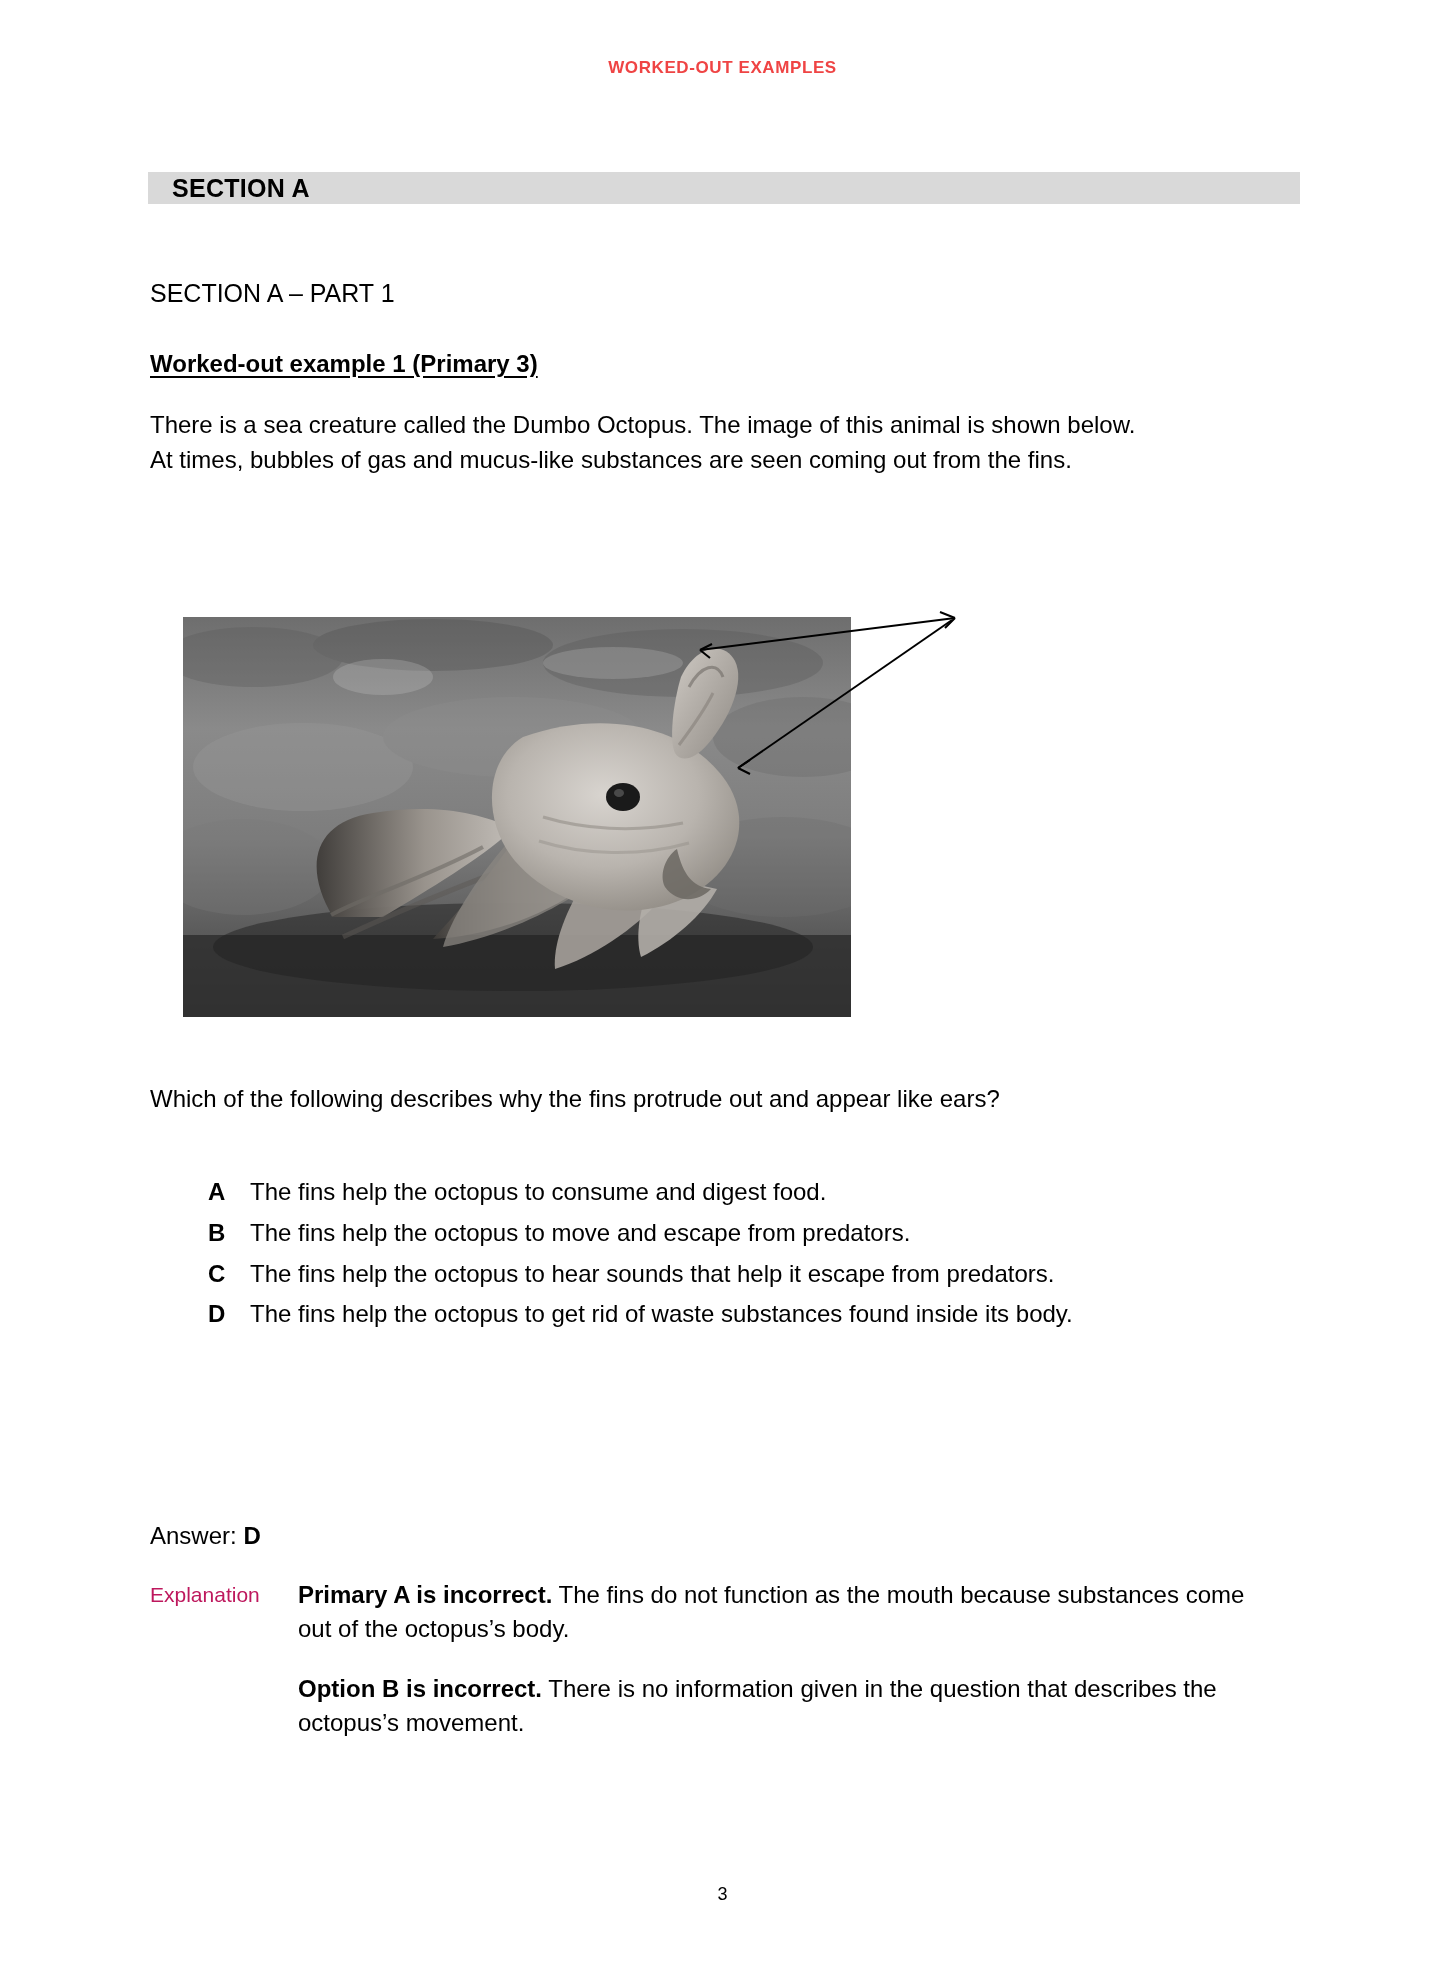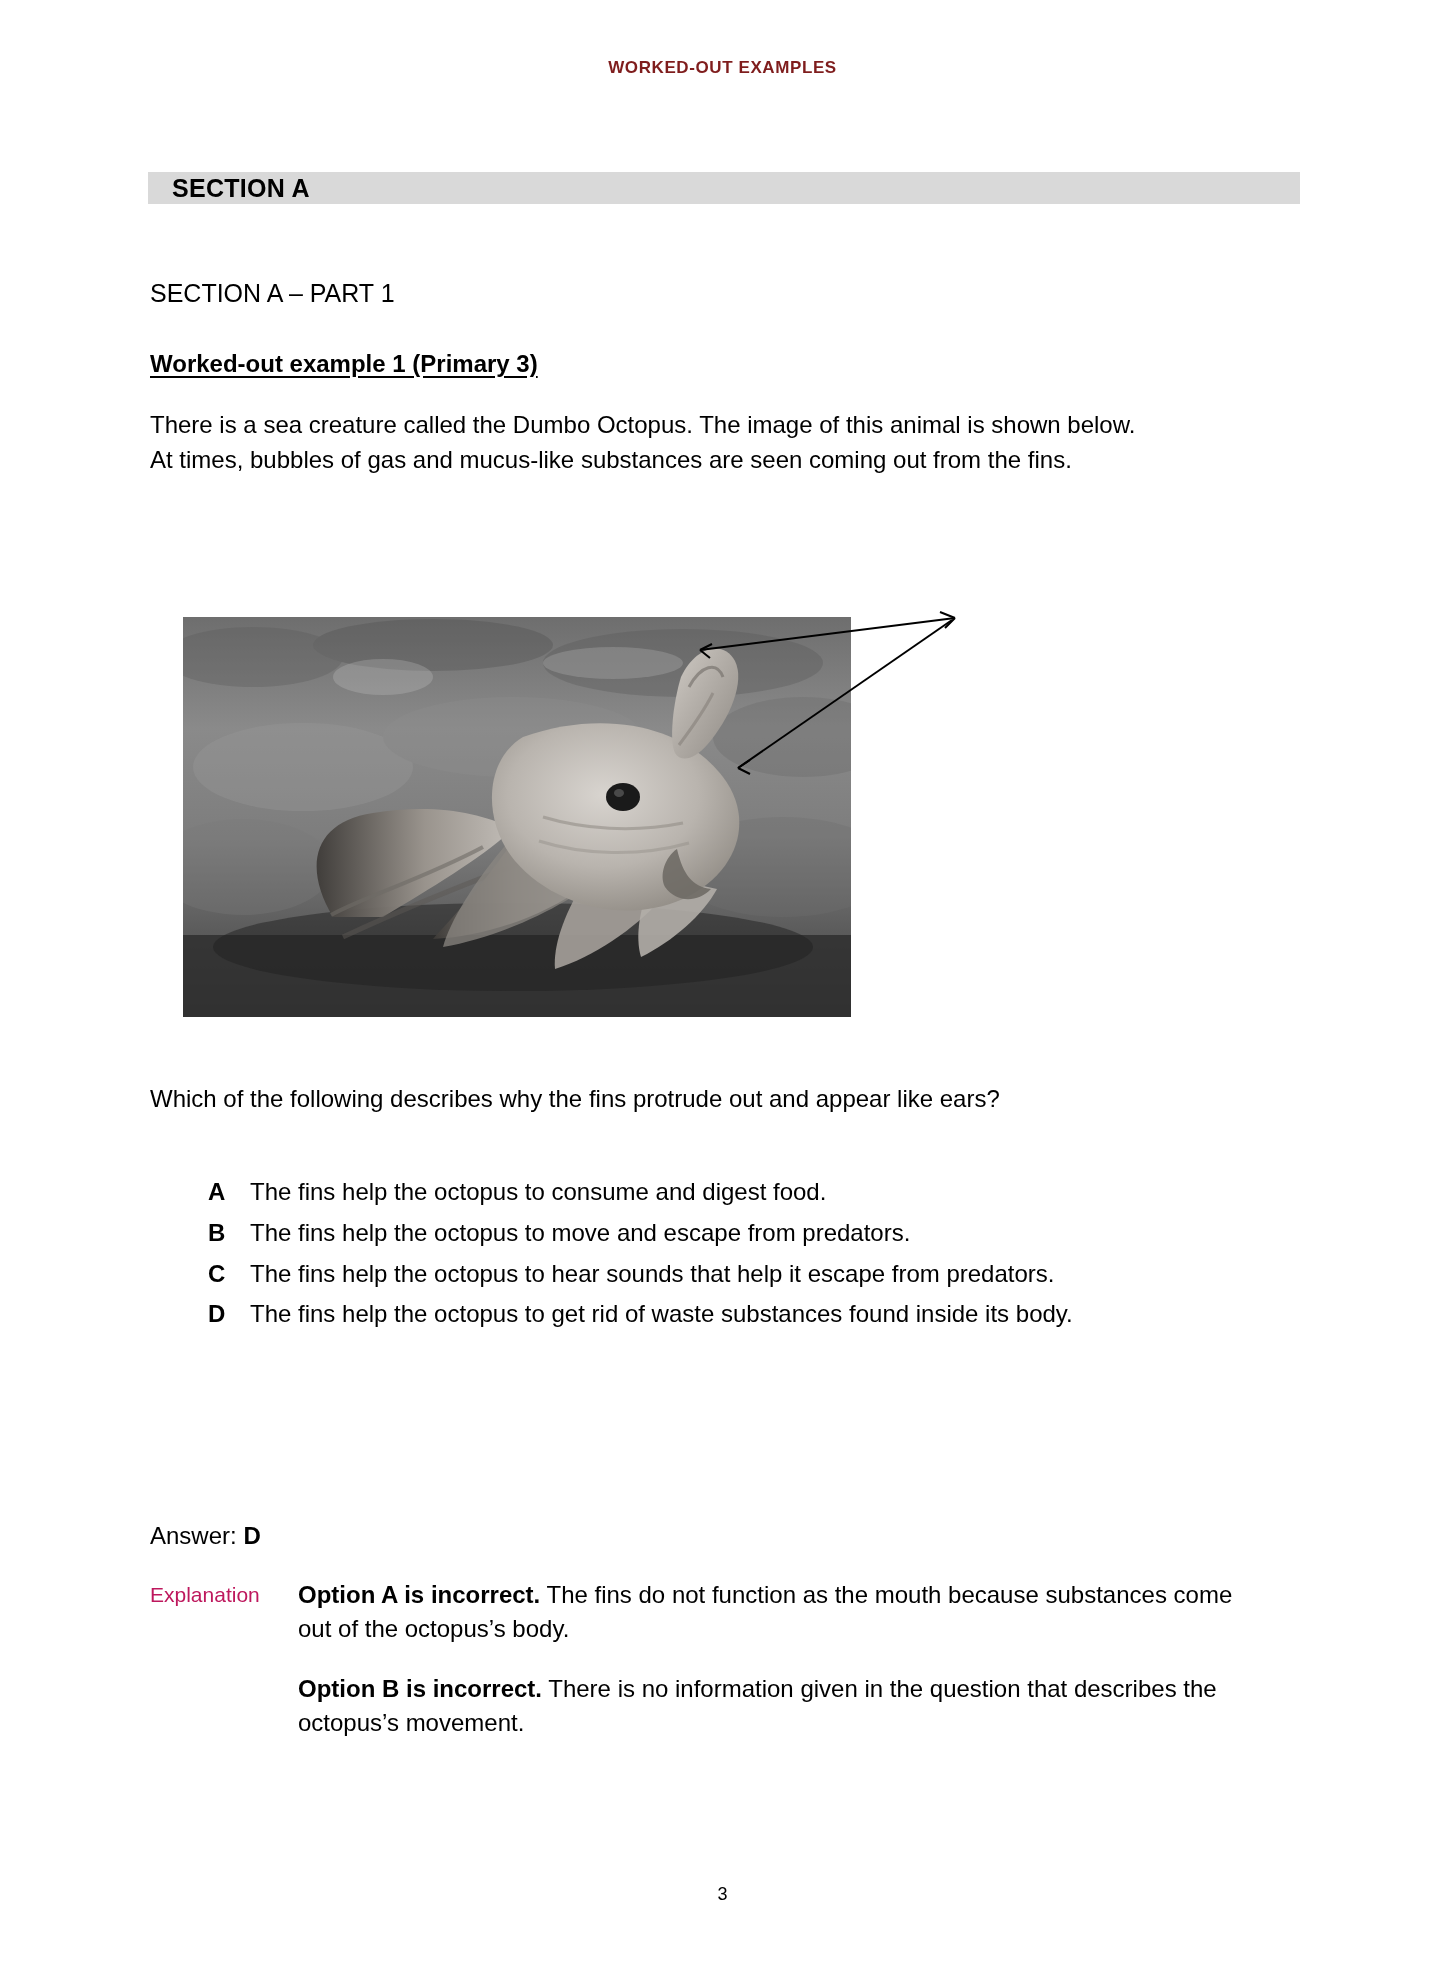--- a/index.html
+++ b/index.html
@@ -30,7 +30,7 @@
     font-size: 17px;
     font-weight: bold;
     letter-spacing: 0.6px;
-    color: #7f1d1d;
+    color: #ef4444;
   }
   .section-band {
     position: absolute;

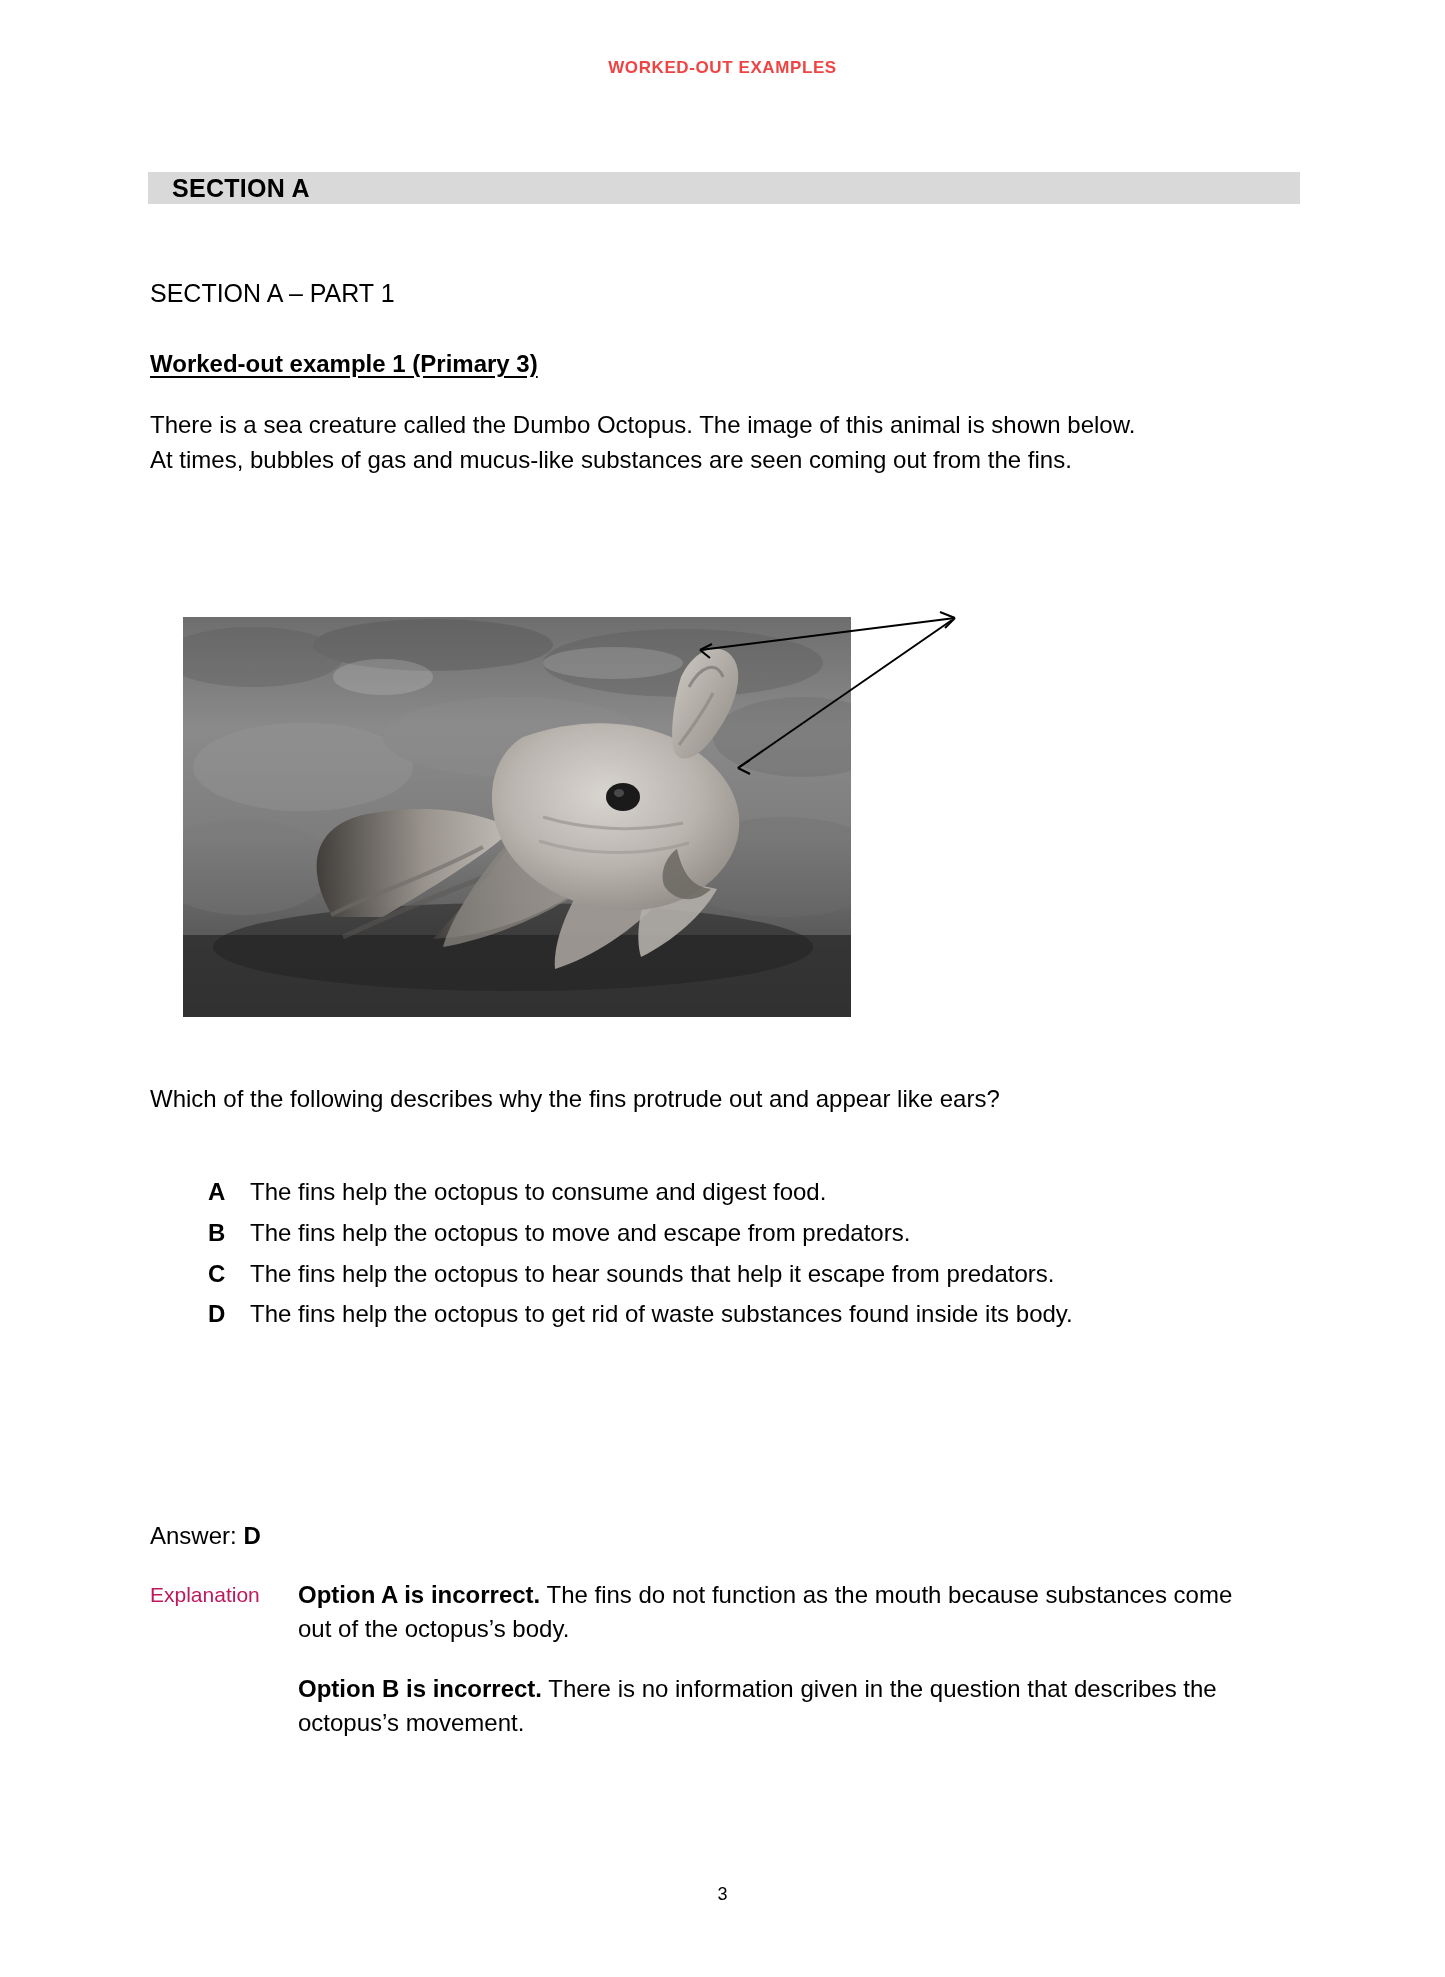--- a/index.html
+++ b/index.html
@@ -289,7 +289,7 @@
     <div class="exp-label">Explanation</div>
     <div class="exp-body">
       <p>
-        <b>Option A is incorrect.</b><span> The fins do not function as the mouth because substances come out of the octopus’s body.</span>
+        <b>Primary A is incorrect.</b><span> The fins do not function as the mouth because substances come out of the octopus’s body.</span>
       </p>
       <p>
         <b>Option B is incorrect.</b><span> There is no information given in the question that describes the octopus’s movement.</span>

